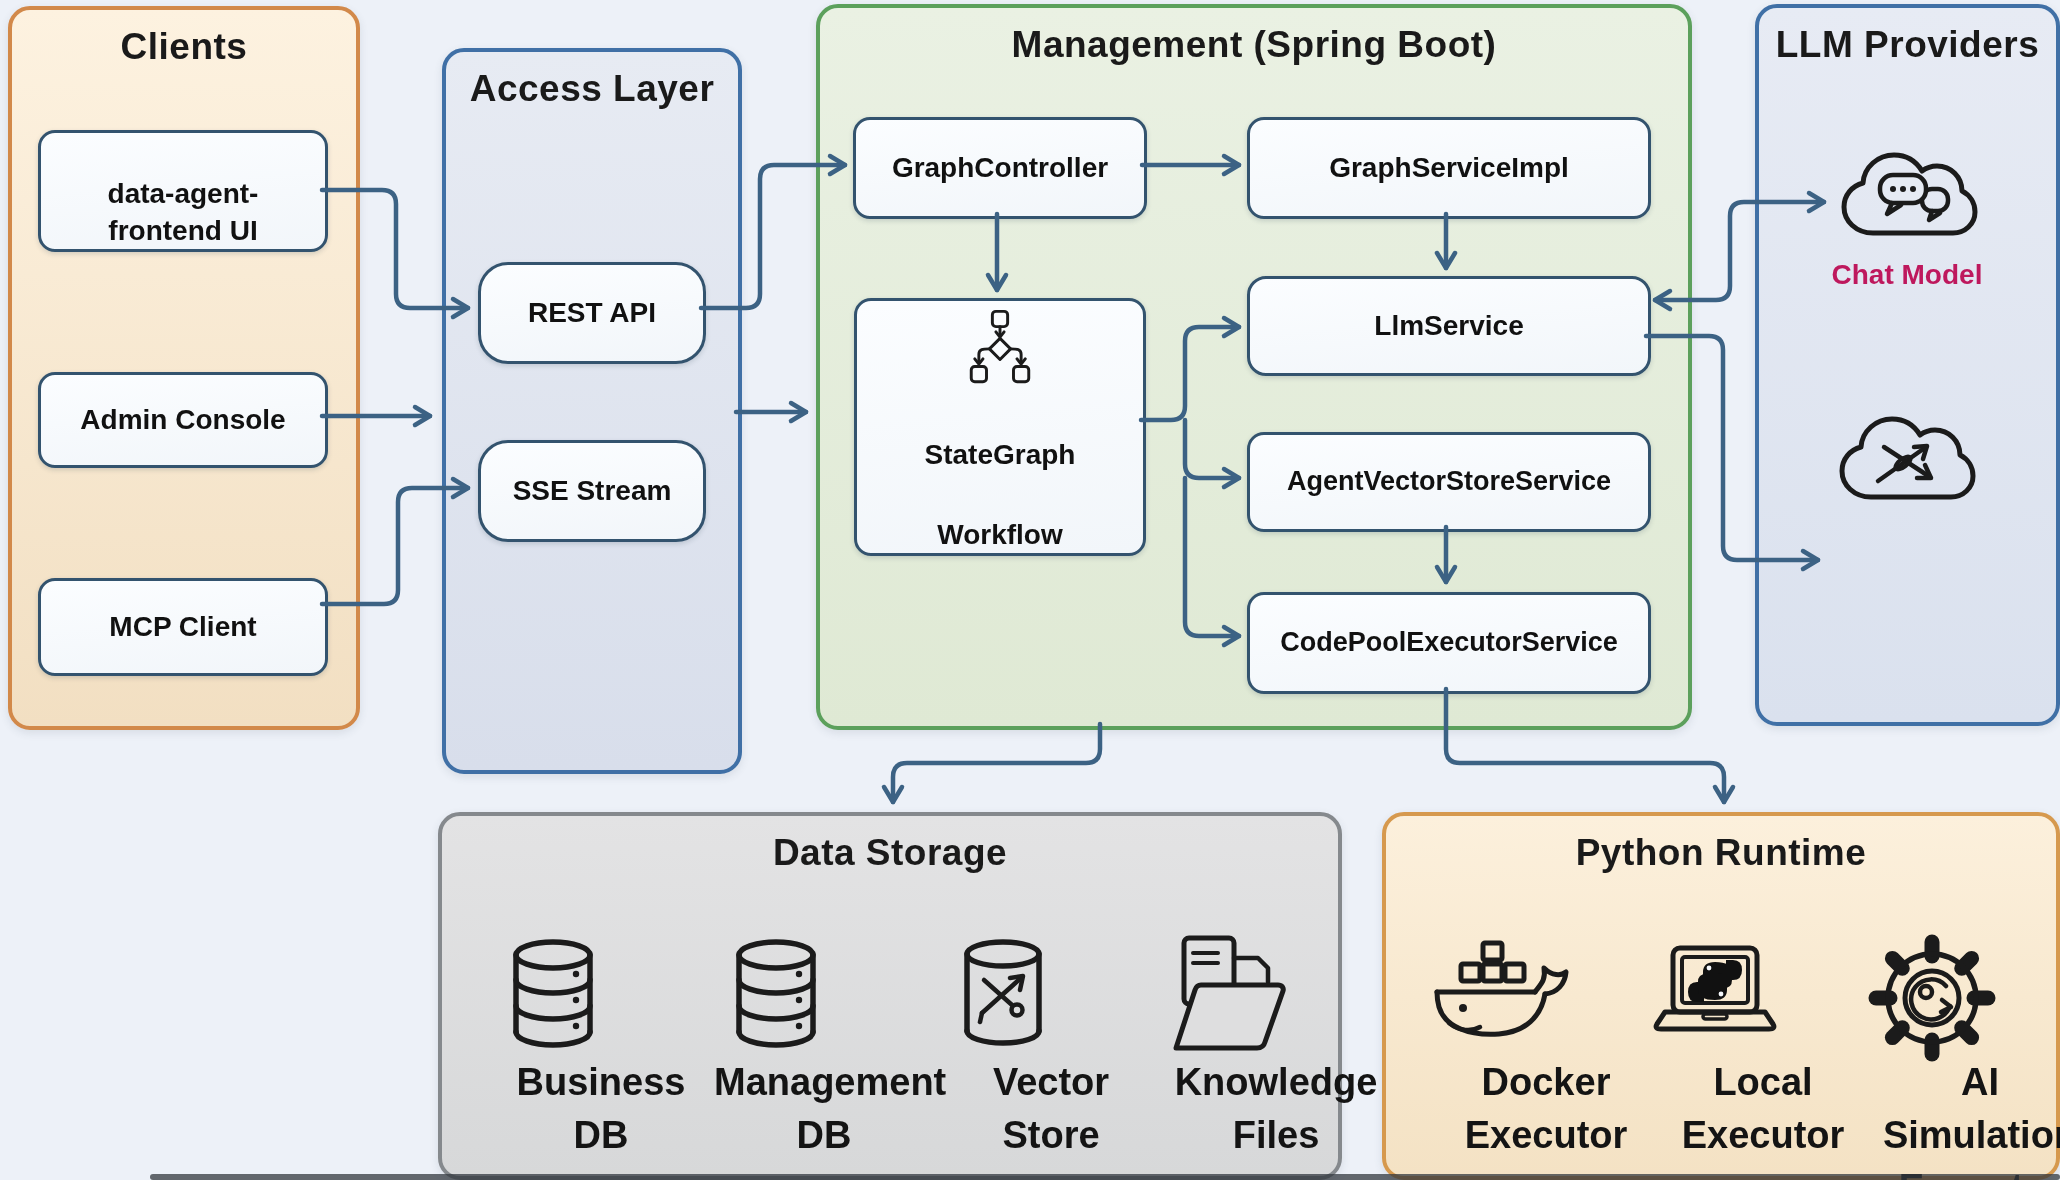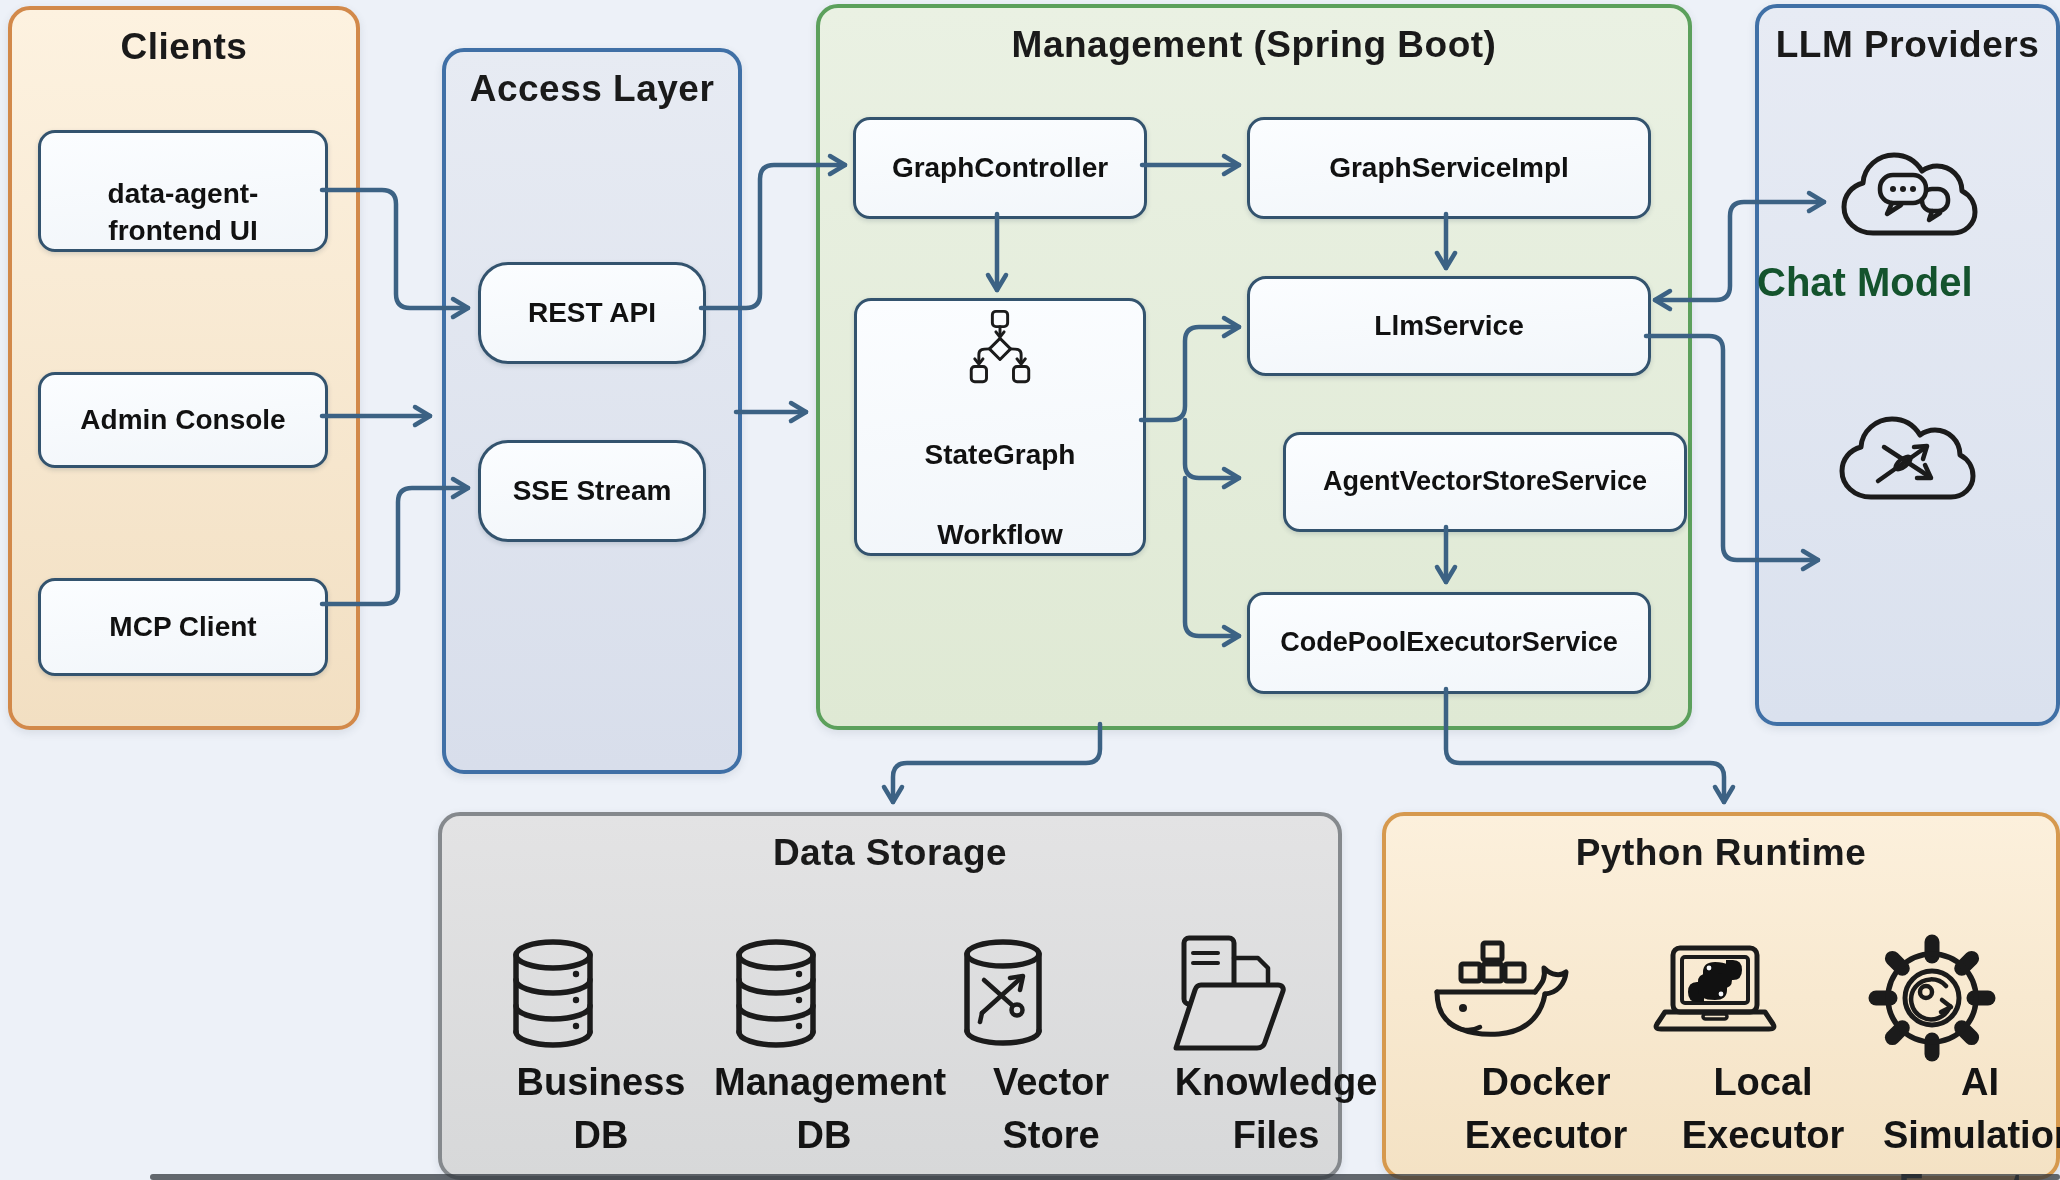--- a/index.html
+++ b/index.html
@@ -20,7 +20,7 @@
   }
   .icon-wrap{position:absolute;display:flex;align-items:center;justify-content:center;}
   .icon-label{position:absolute;text-align:center;font-size:38px;font-weight:600;line-height:1.4;color:#141414;margin-left:48px;}
-  .llm-label{position:absolute;font-size:40px;font-weight:600;line-height:1.2;color:#14532d;}
+  .llm-label{position:absolute;text-align:center;font-size:28px;font-weight:600;line-height:1.2;color:#be185d;}
   svg.lineart{stroke:#1b1b1b;fill:none;stroke-linecap:round;stroke-linejoin:round;}
   .arrows{position:absolute;left:0;top:0;z-index:5;pointer-events:none;}
   .bottom-strip{position:absolute;left:150px;top:1174px;width:1910px;height:6px;background:#33383f;opacity:.75;border-radius:3px;}

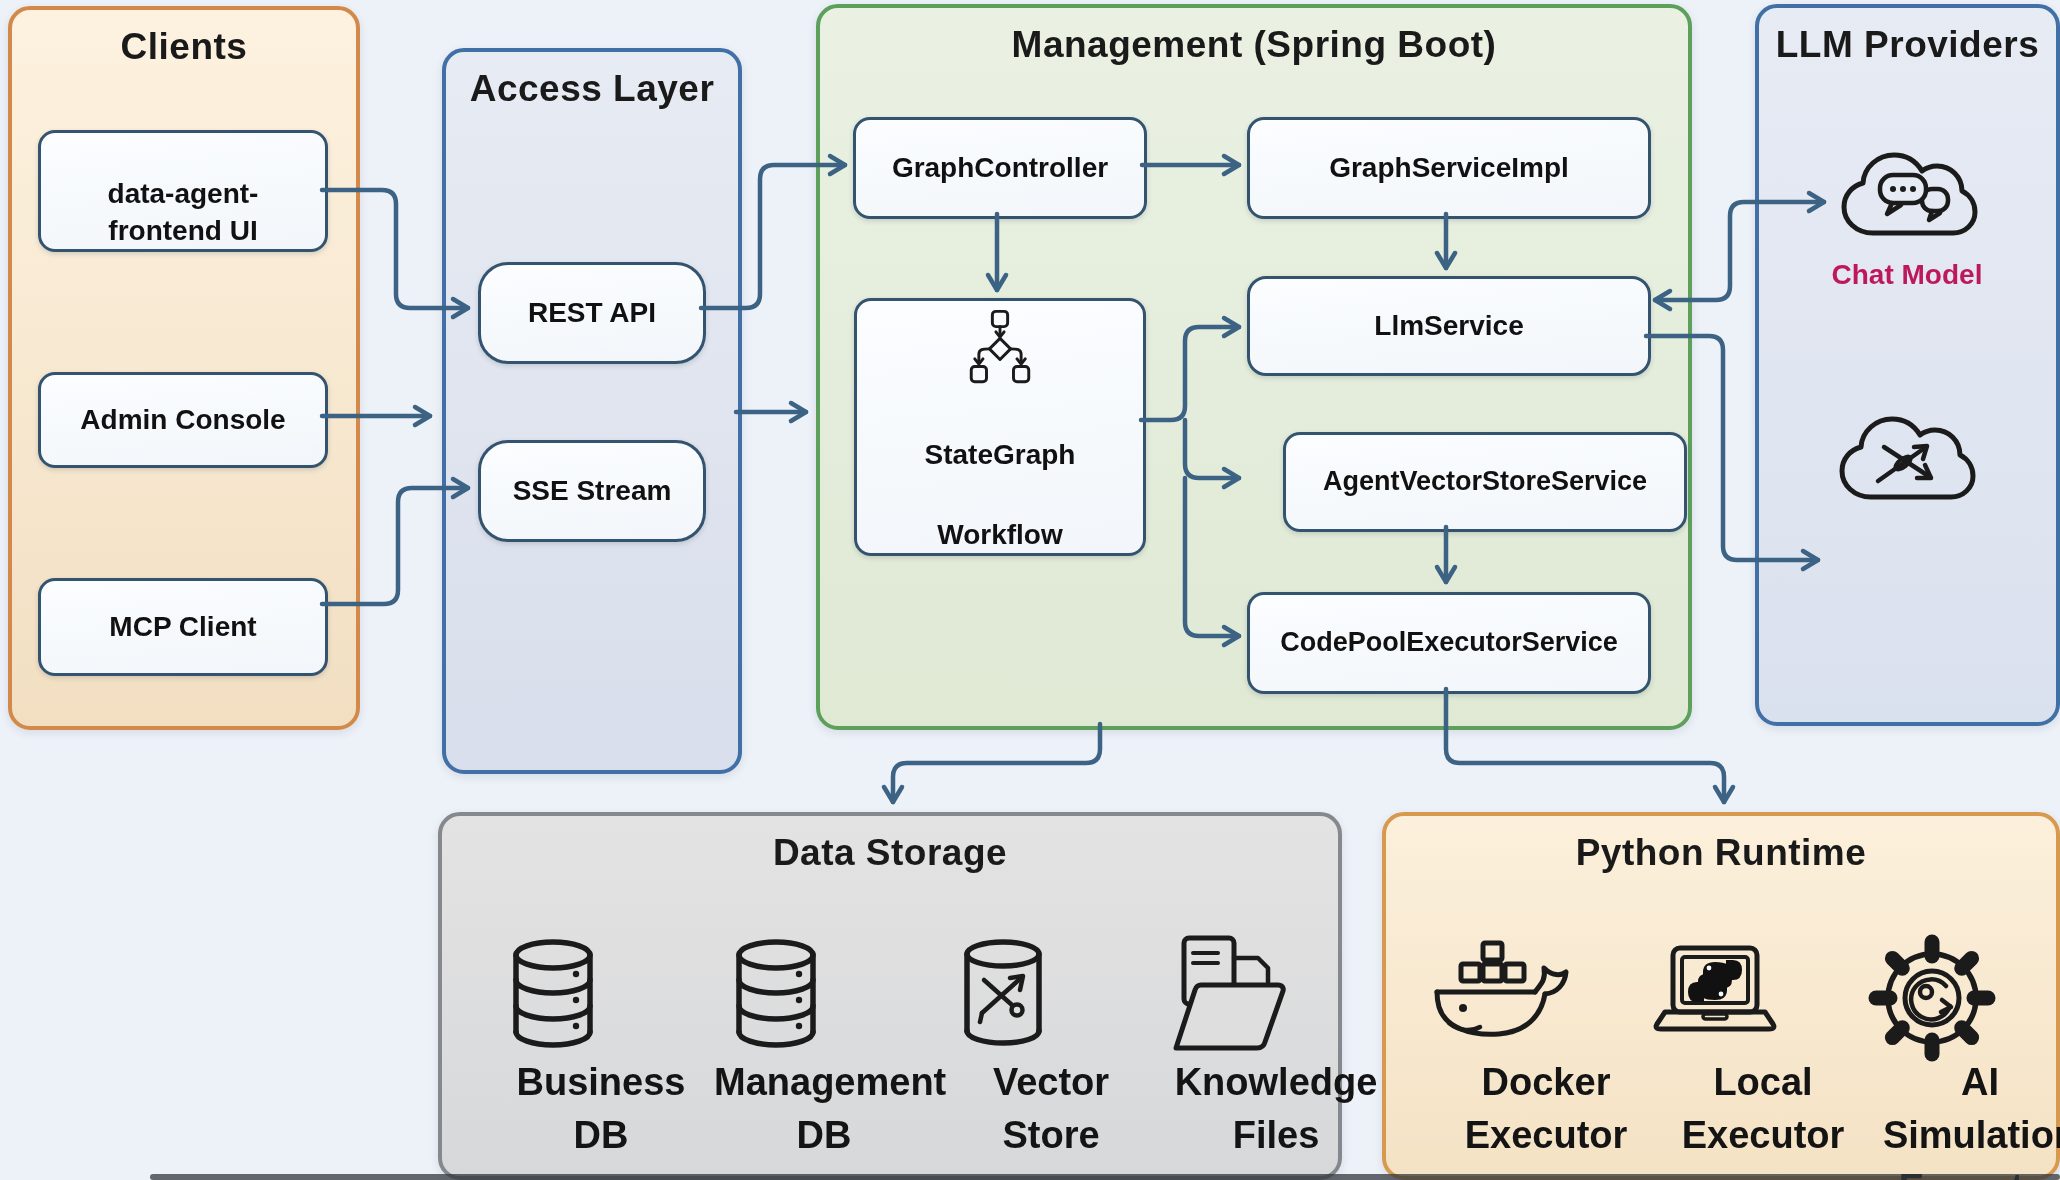--- a/index.html
+++ b/index.html
@@ -99,7 +99,7 @@
   <div class="node" style="left:1247px;top:276px;width:398px;height:94px;border-radius:19px;">
     <span>LlmService</span>
   </div>
-  <div class="node" style="left:1247px;top:432px;width:398px;height:94px;font-size:27px;margin-left:36px;">
+  <div class="node" style="left:1247px;top:432px;width:398px;height:94px;font-size:27px;">
     <span>AgentVectorStoreService</span>
   </div>
   <div class="node" style="left:1247px;top:592px;width:398px;height:96px;font-size:27px;">

